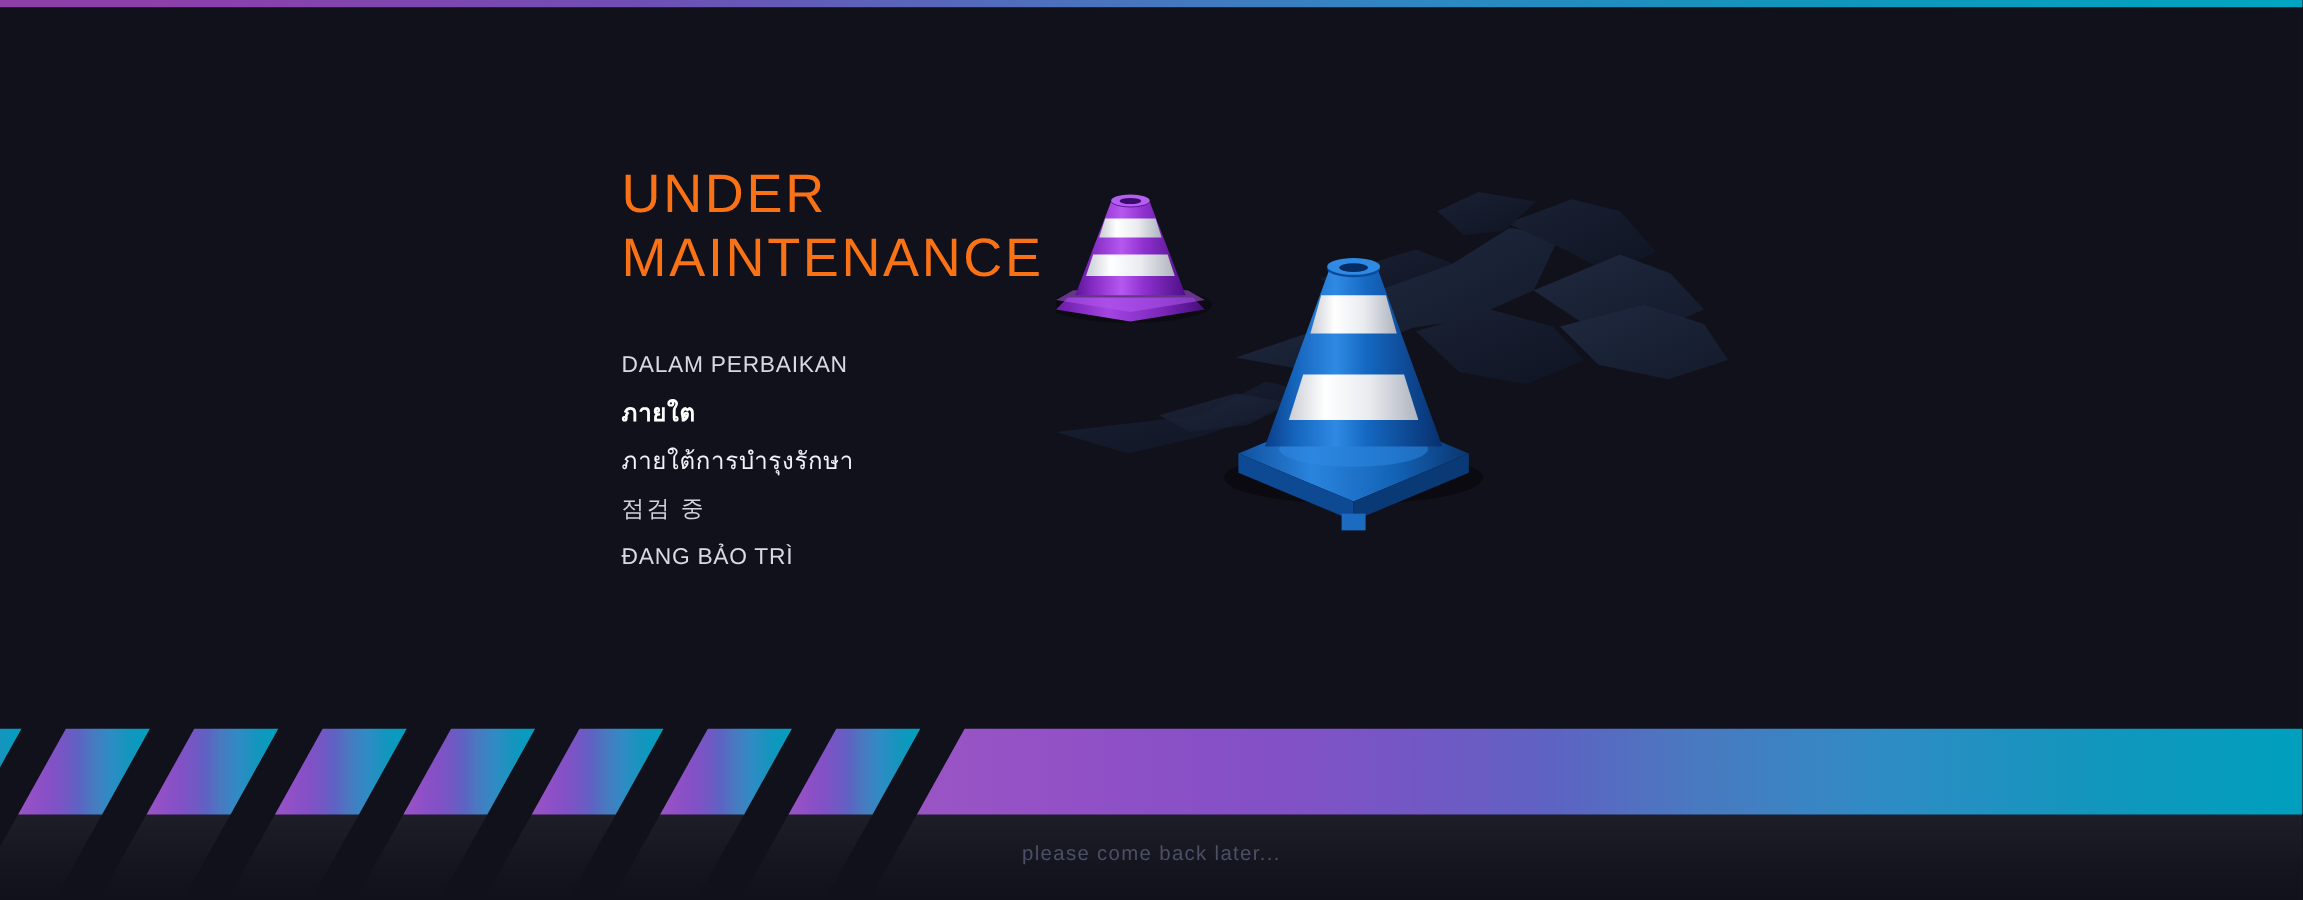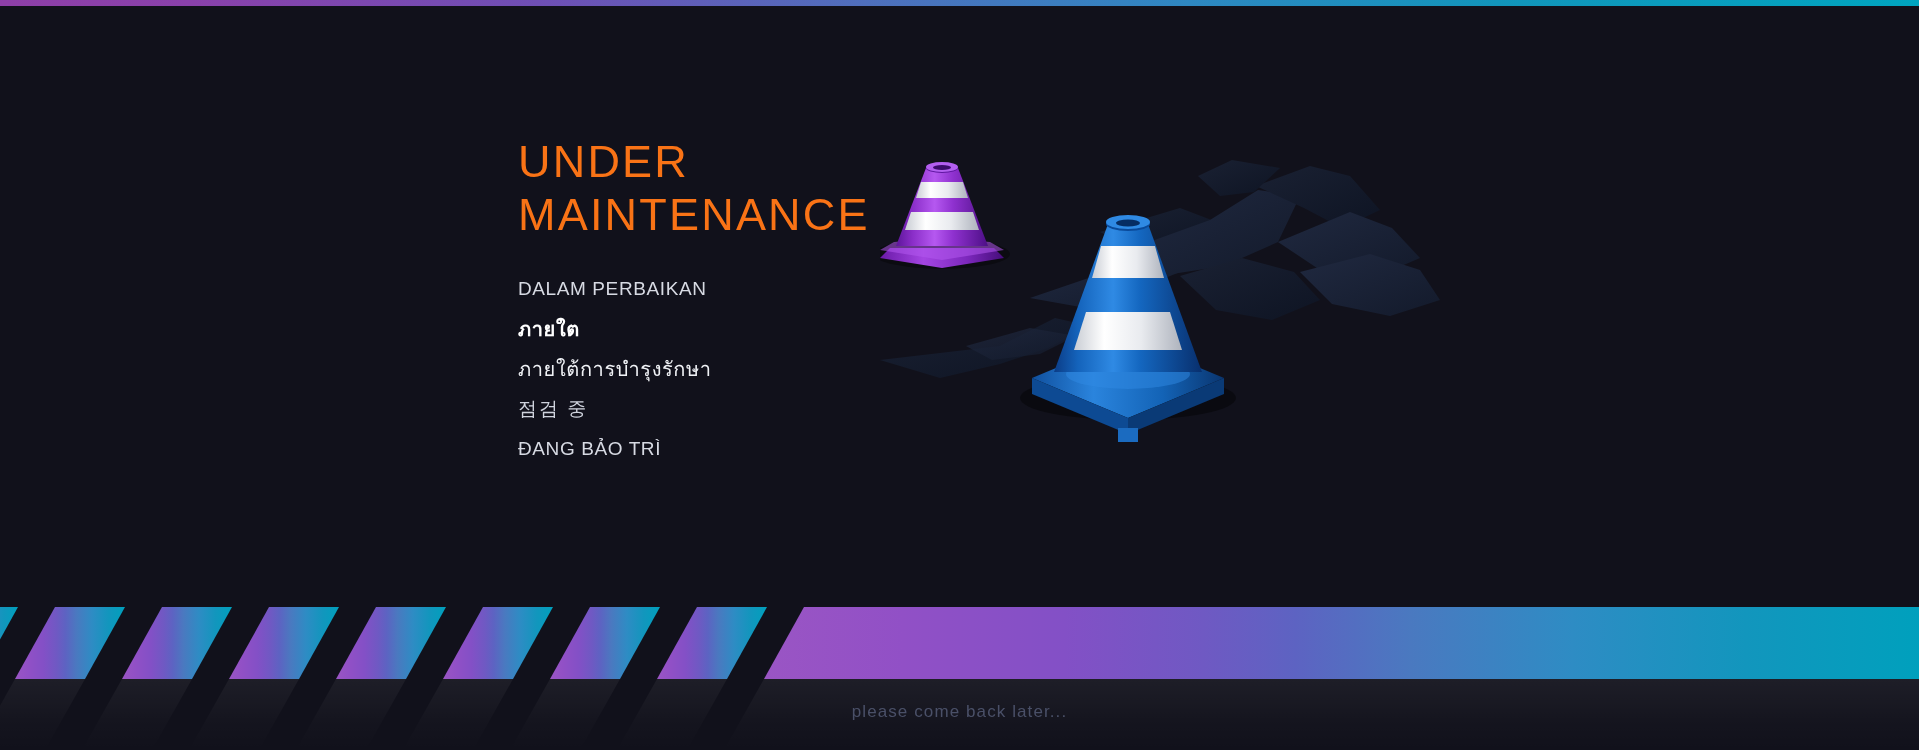--- a/index.html
+++ b/index.html
@@ -30,7 +30,7 @@
   }
 
   
-  .langs { position:absolute; left:518px; top:269px; }
+  .langs { position:absolute; left:518px; top:285px; }
   .lang {
     color:#d7dae3;
     font-size:19px;

